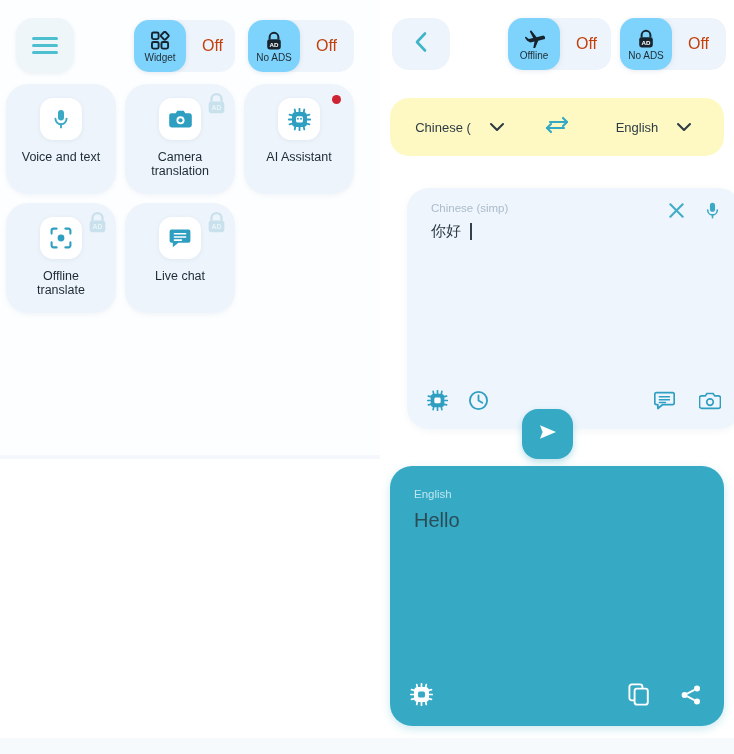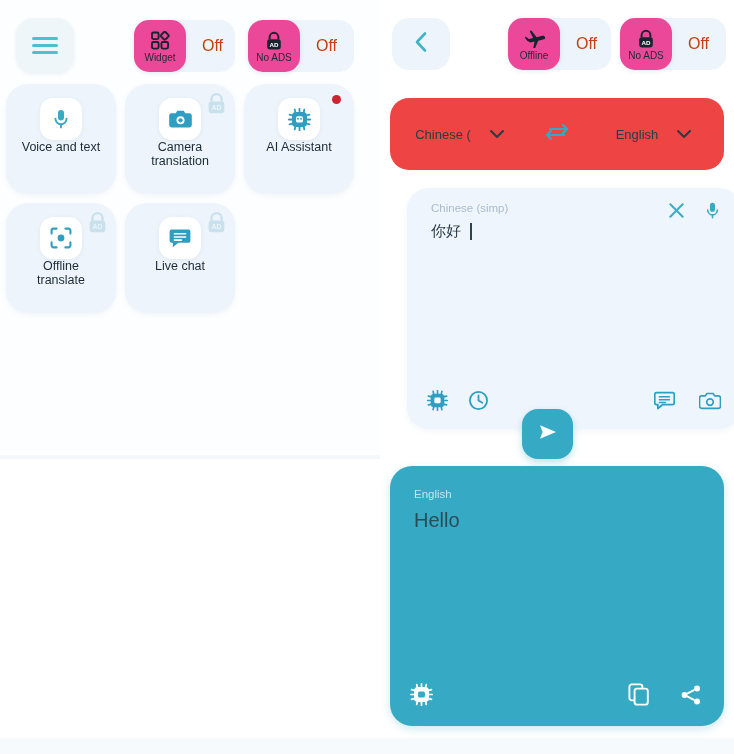--- a/index.html
+++ b/index.html
@@ -88,7 +88,7 @@
     width: 52px;
     height: 52px;
     border-radius: 15px;
-    background: #ec4899;
+    background: #7dd3fc;
     box-shadow: 0 1px 5px rgba(120,150,180,0.20);
     display: flex;
     flex-direction: column;

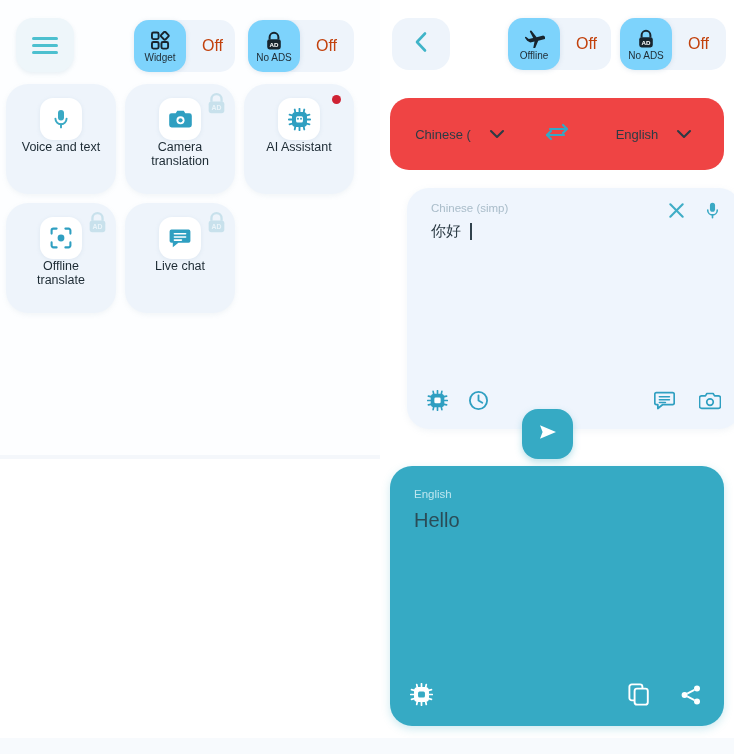--- a/index.html
+++ b/index.html
@@ -213,9 +213,9 @@
   #lang-bar {
     position: absolute;
     left: 10px; top: 98px;
-    width: 334px; height: 72px;
+    width: 334px; height: 58px;
     border-radius: 19px;
-    background: #ef4444;
+    background: #fef9c3;
     display: flex;
     align-items: center;
   }

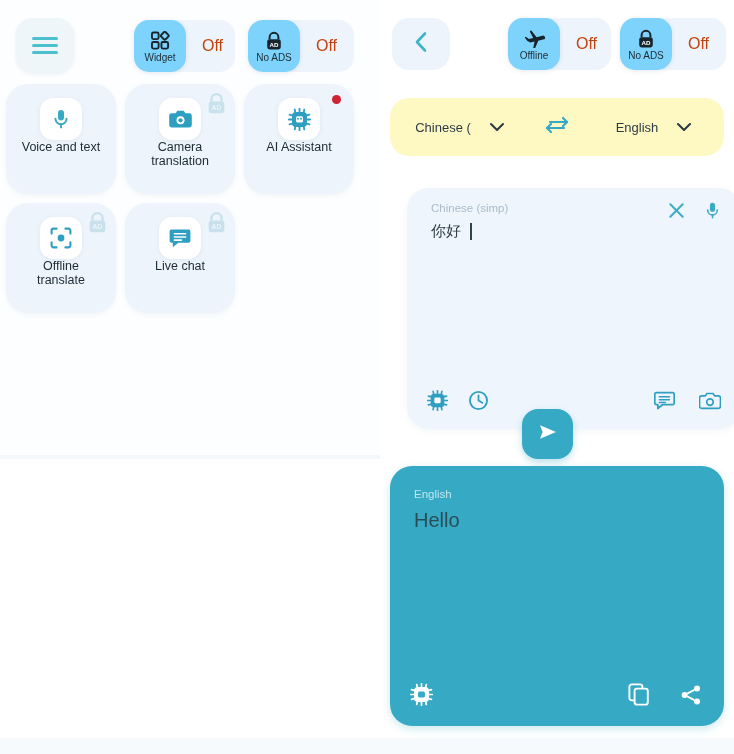--- a/index.html
+++ b/index.html
@@ -152,6 +152,7 @@
     box-shadow: 0 1px 4px rgba(130,160,185,0.14);
   }
   .tile .tile-label {
+    margin-top: 10px;
     font-size: 12.5px;
     line-height: 14px;
     color: #1c2a33;

